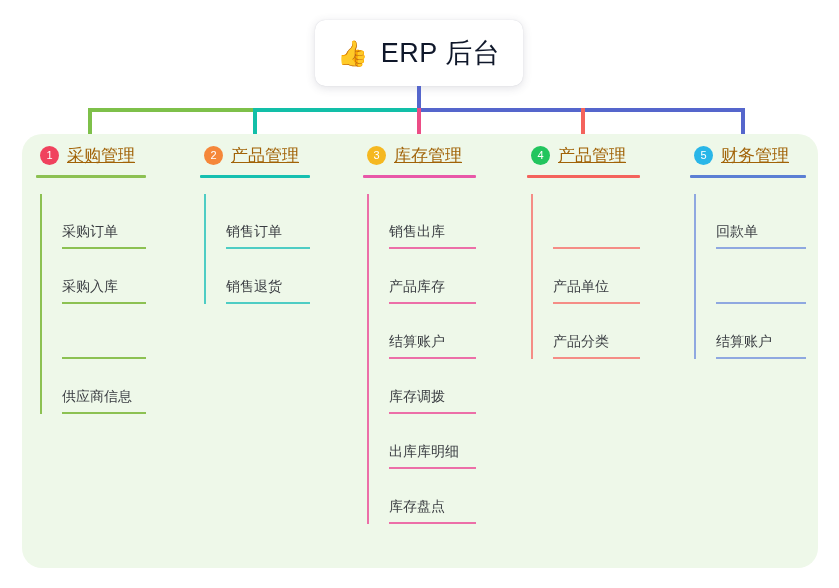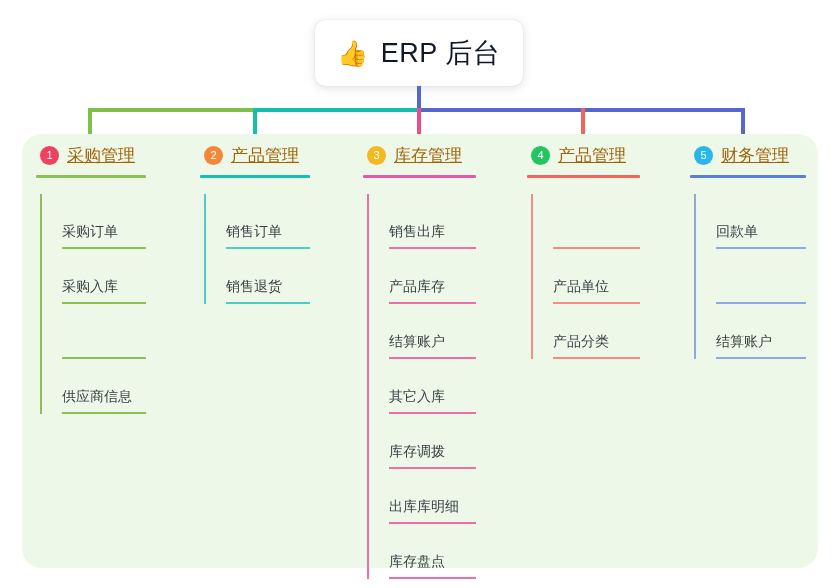--- a/index.html
+++ b/index.html
@@ -254,10 +254,6 @@
           <div class="leaf-rule" style="background: rgb(236, 111, 168);"></div>
         </div>
         <div class="leaf">
-          <div class="leaf-label">其它入库</div>
-          <div class="leaf-rule" style="background: rgb(236, 111, 168);"></div>
-        </div>
-        <div class="leaf">
           <div class="leaf-label">库存调拨</div>
           <div class="leaf-rule" style="background: rgb(236, 111, 168);"></div>
         </div>

